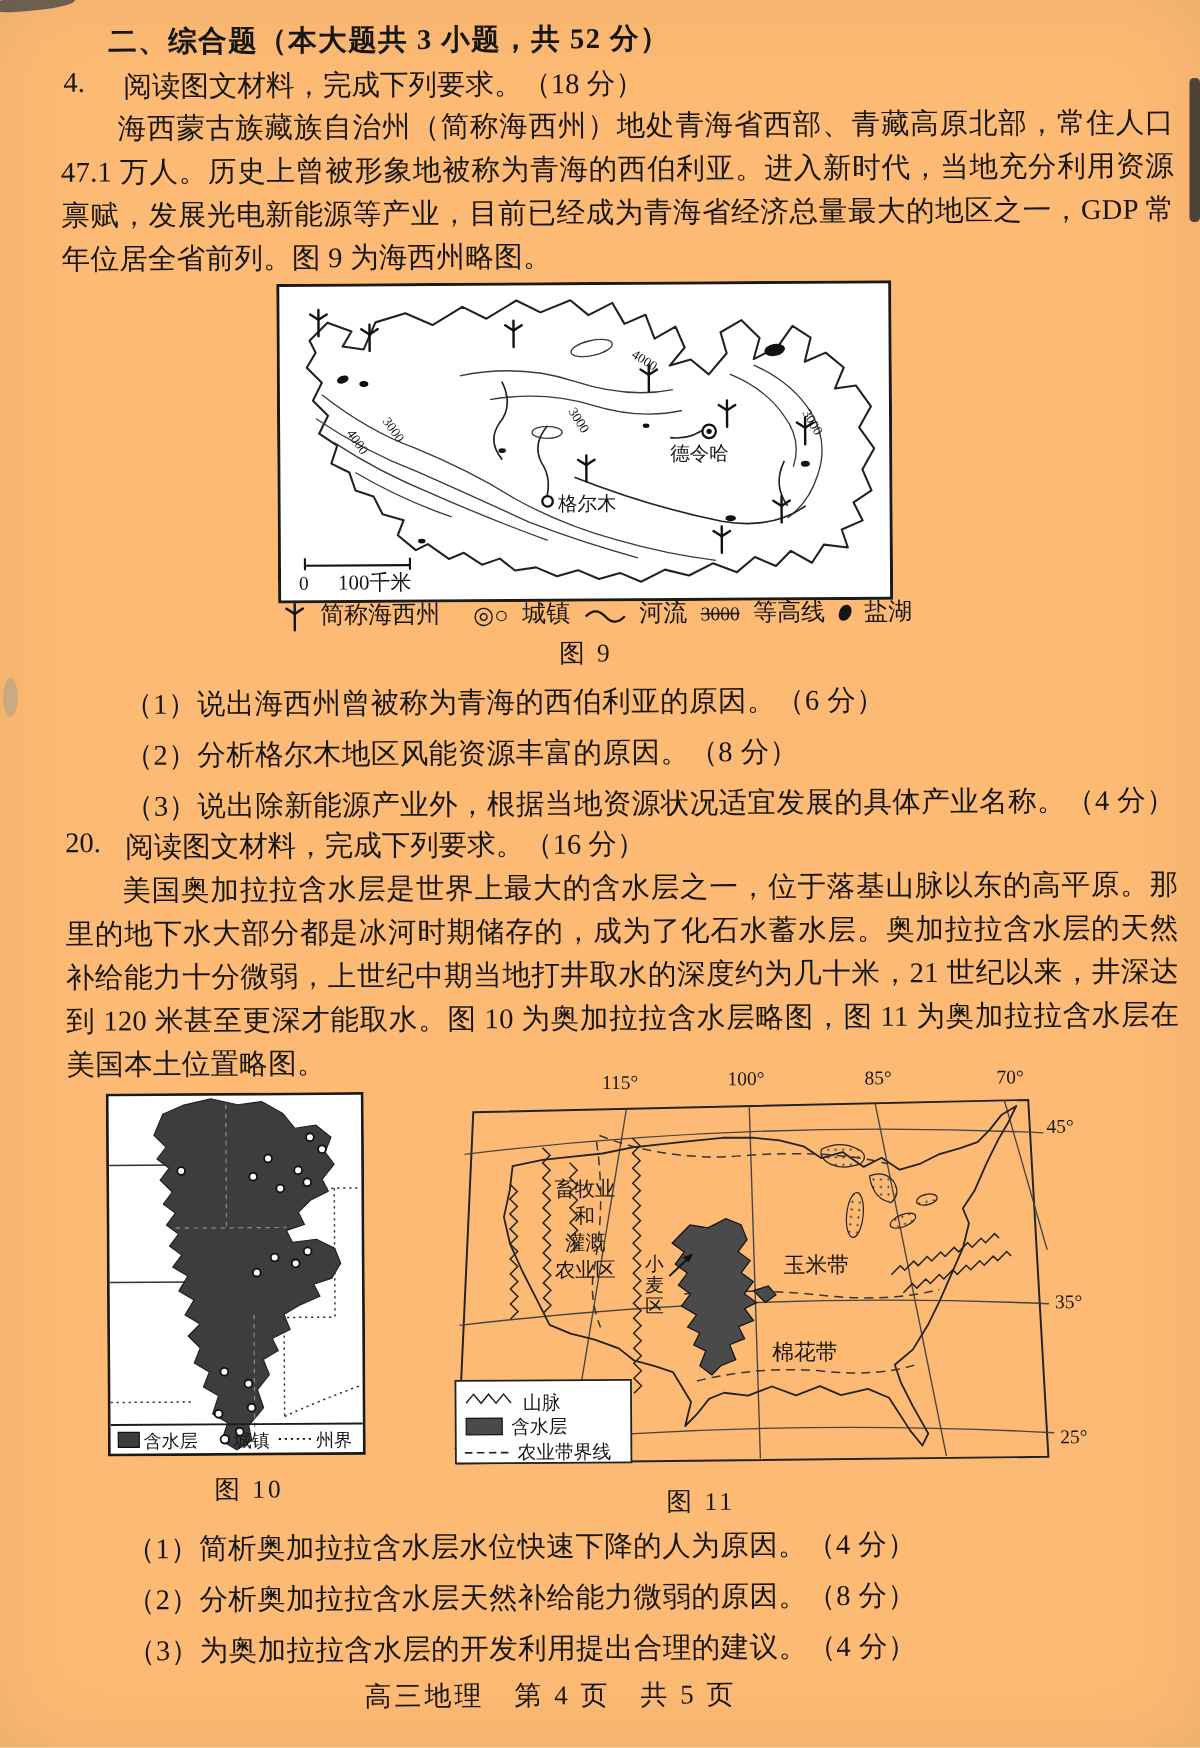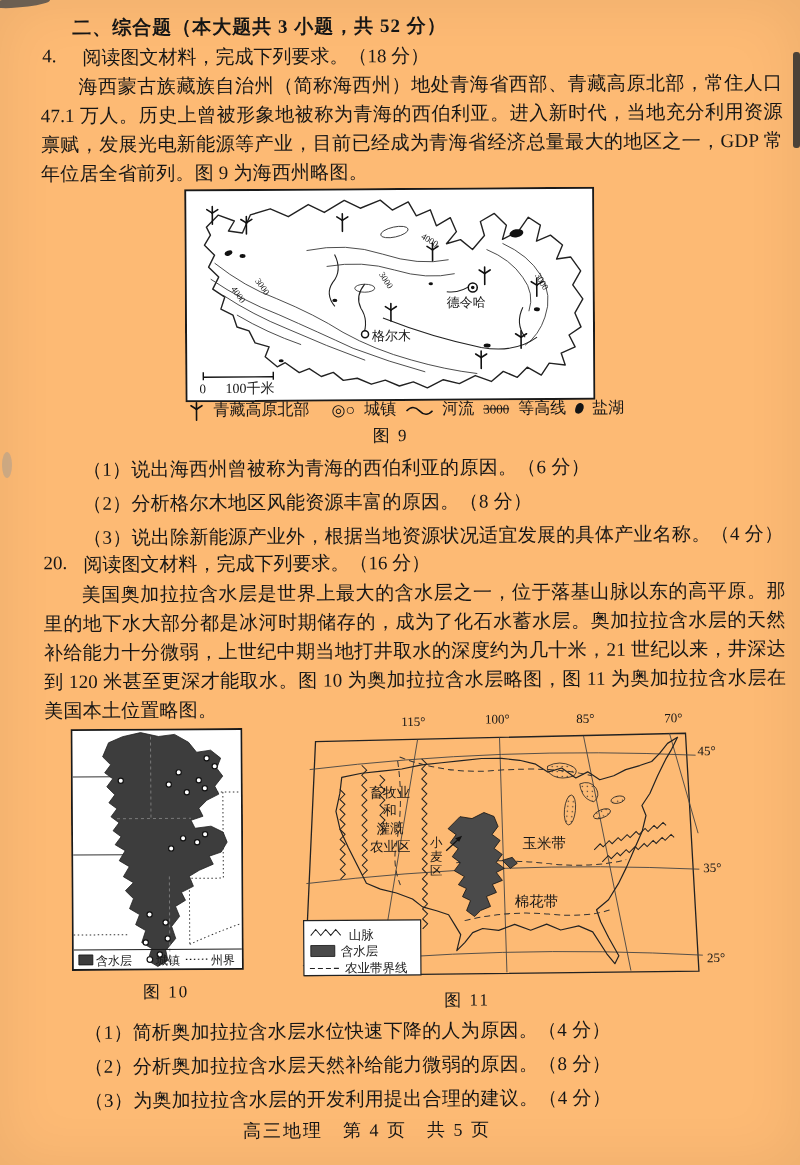--- a/index.html
+++ b/index.html
@@ -133,7 +133,7 @@
             <use href="#wt"></use>
           </svg>
       </span>
-      <span>青藏高原北部</span>
+      <span>简称海西州</span>
       <span style="width:4px"></span>
       <span class="sym">◎○</span>
       <span>城镇</span>

